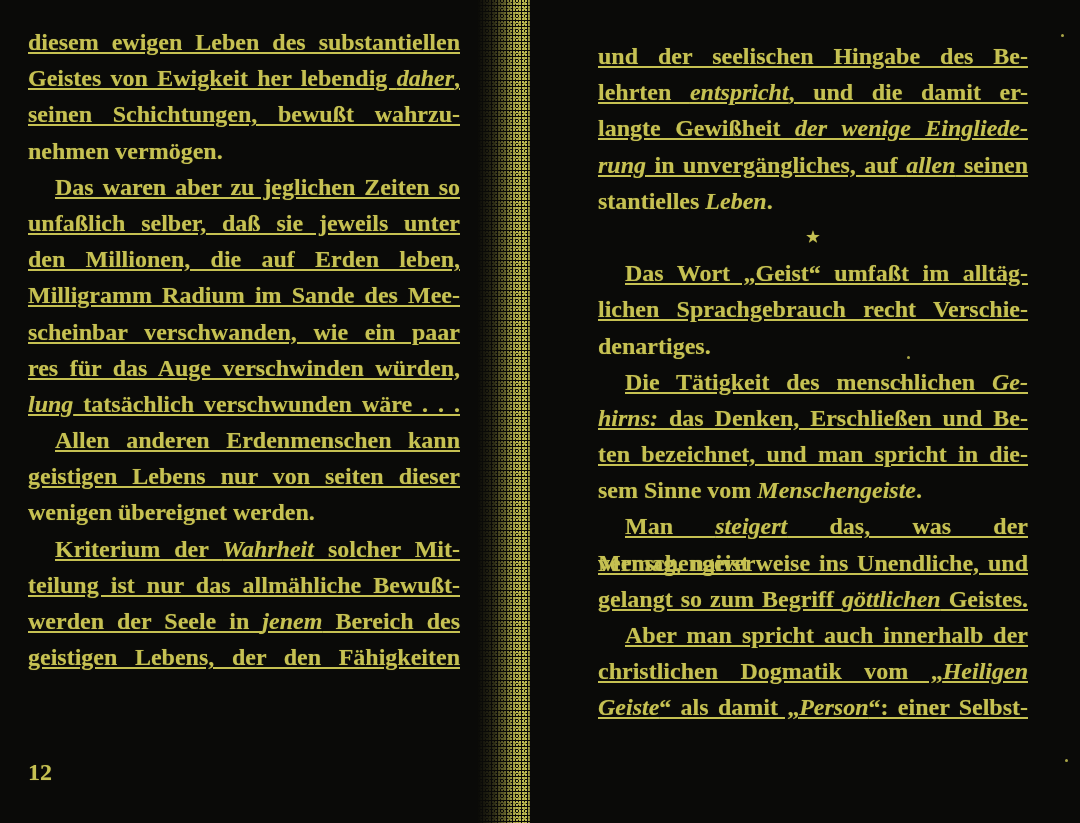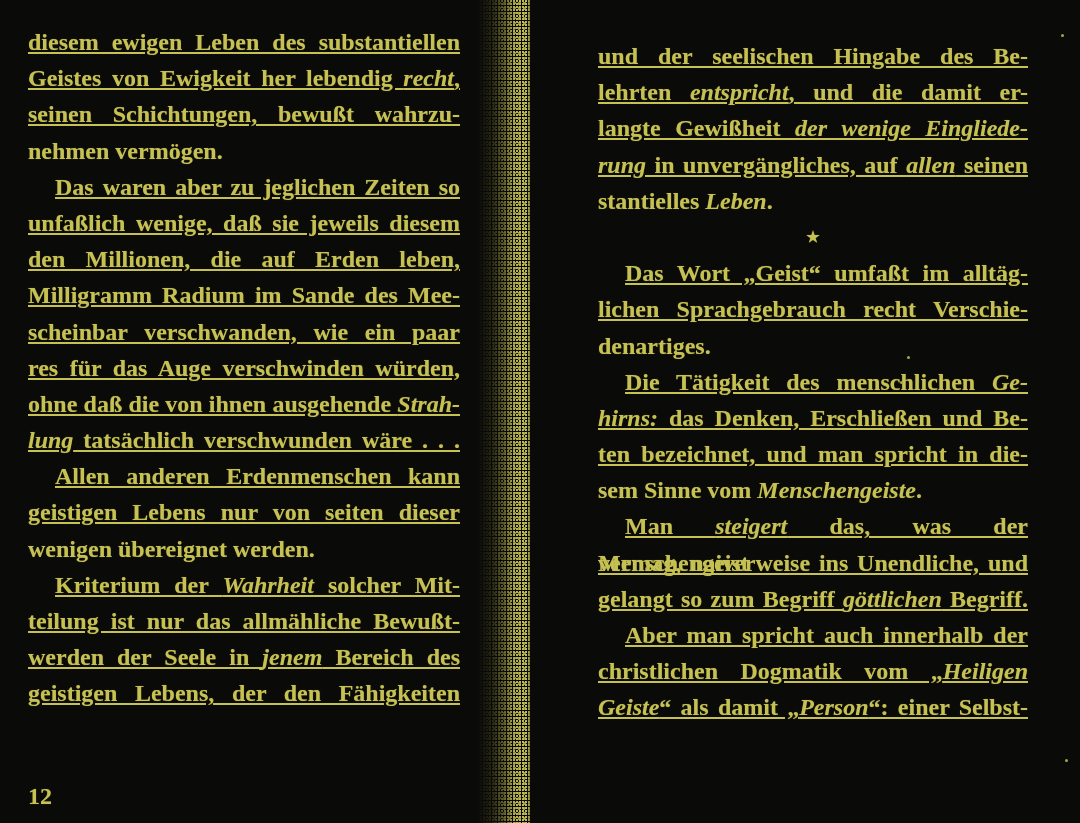--- a/index.html
+++ b/index.html
@@ -44,7 +44,7 @@
 
 <div class="page-col" id="left-col">
     <div class="line full"><span>diesem ewigen Leben des substantiellen</span></div>
-    <div class="line full"><span>Geistes von Ewigkeit her lebendig </span><i>recht</i><span>,</span></div>
+    <div class="line full"><span>Geistes von Ewigkeit her lebendig </span><i>daher</i><span>,</span></div>
     <div class="line full"><span>seinen Schichtungen, bewußt wahrzu-</span></div>
     <div class="line end"><span>nehmen vermögen.</span></div>
     <div class="line full indent"><span>Das waren aber zu jeglichen Zeiten so</span></div>

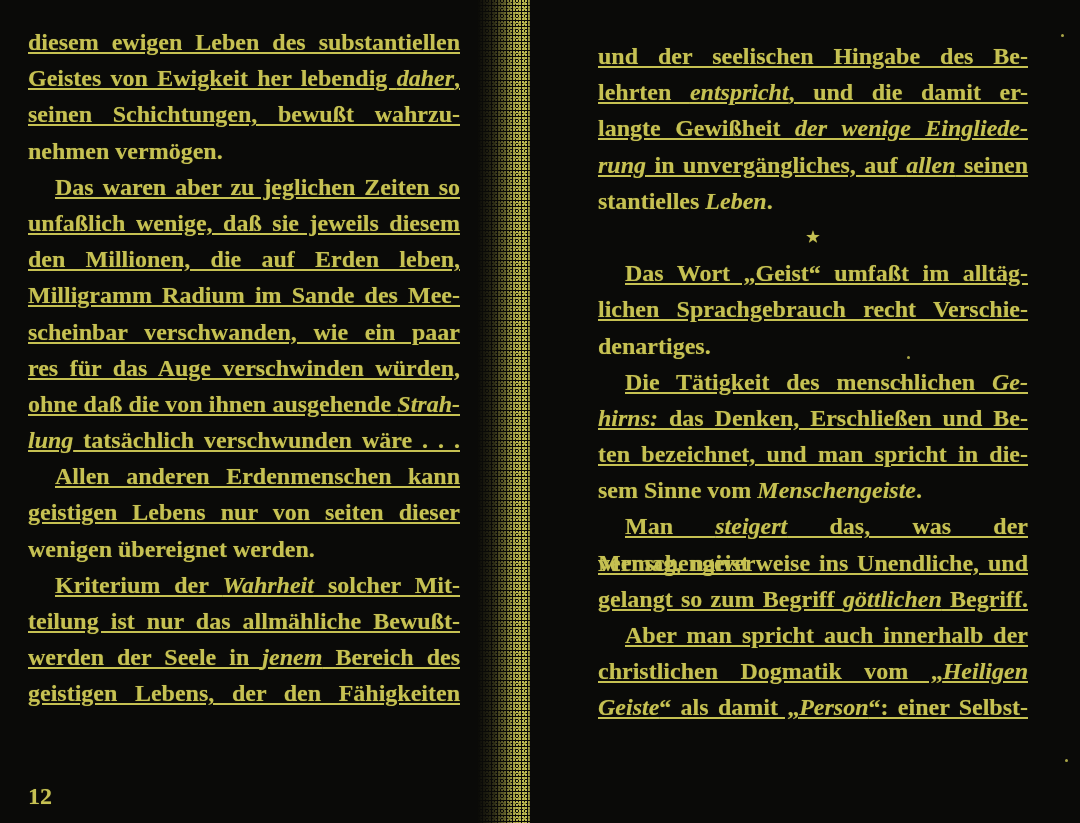--- a/index.html
+++ b/index.html
@@ -48,7 +48,7 @@
     <div class="line full"><span>seinen Schichtungen, bewußt wahrzu-</span></div>
     <div class="line end"><span>nehmen vermögen.</span></div>
     <div class="line full indent"><span>Das waren aber zu jeglichen Zeiten so</span></div>
-    <div class="line full"><span>unfaßlich wenige, daß sie jeweils diesem</span></div>
+    <div class="line full"><span>unfaßlich selber, daß sie jeweils unter</span></div>
     <div class="line full"><span>den Millionen, die auf Erden leben,</span></div>
     <div class="line full"><span>Milligramm Radium im Sande des Mee-</span></div>
     <div class="line full"><span>scheinbar verschwanden, wie ein paar</span></div>

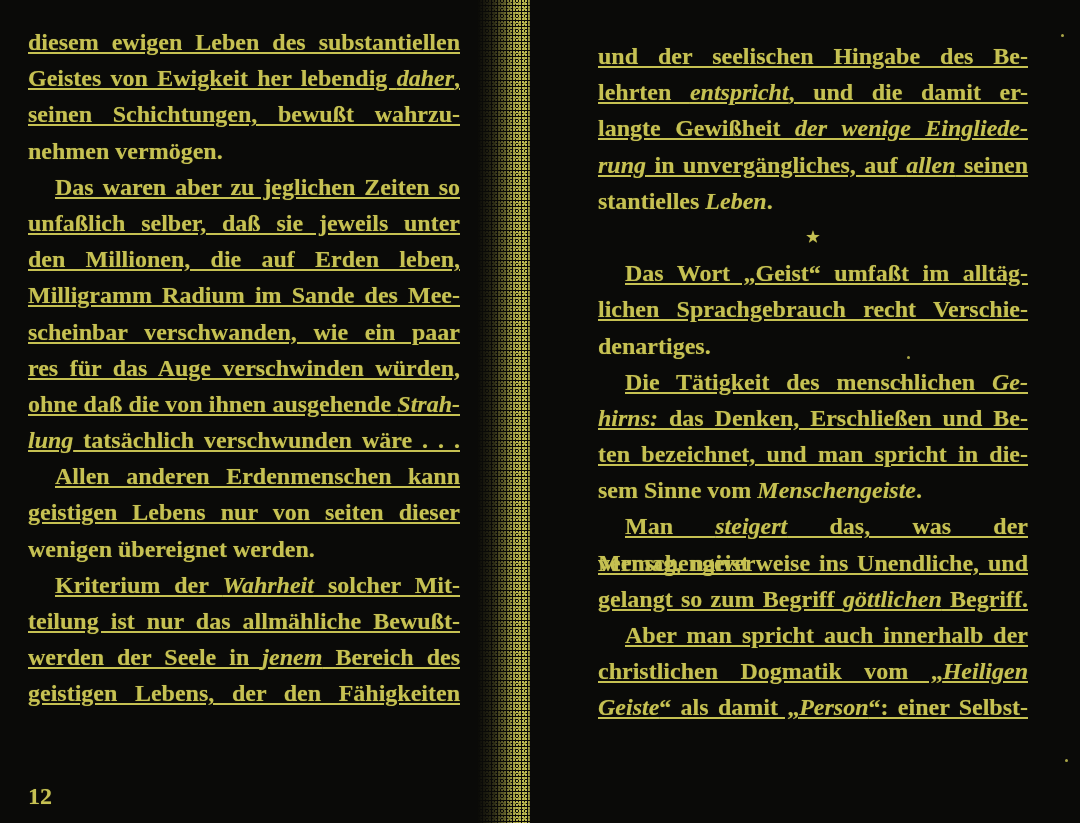--- a/index.html
+++ b/index.html
@@ -53,7 +53,6 @@
     <div class="line full"><span>Milligramm Radium im Sande des Mee-</span></div>
     <div class="line full"><span>scheinbar verschwanden, wie ein paar</span></div>
     <div class="line full"><span>res für das Auge verschwinden würden,</span></div>
-    <div class="line full"><span>ohne daß die von ihnen ausgehende </span><i>Strah-</i></div>
     <div class="line full"><i>lung</i><span> tatsächlich verschwunden wäre . . .</span></div>
     <div class="line full indent"><span>Allen anderen Erdenmenschen kann</span></div>
     <div class="line full"><span>geistigen Lebens nur von seiten dieser</span></div>

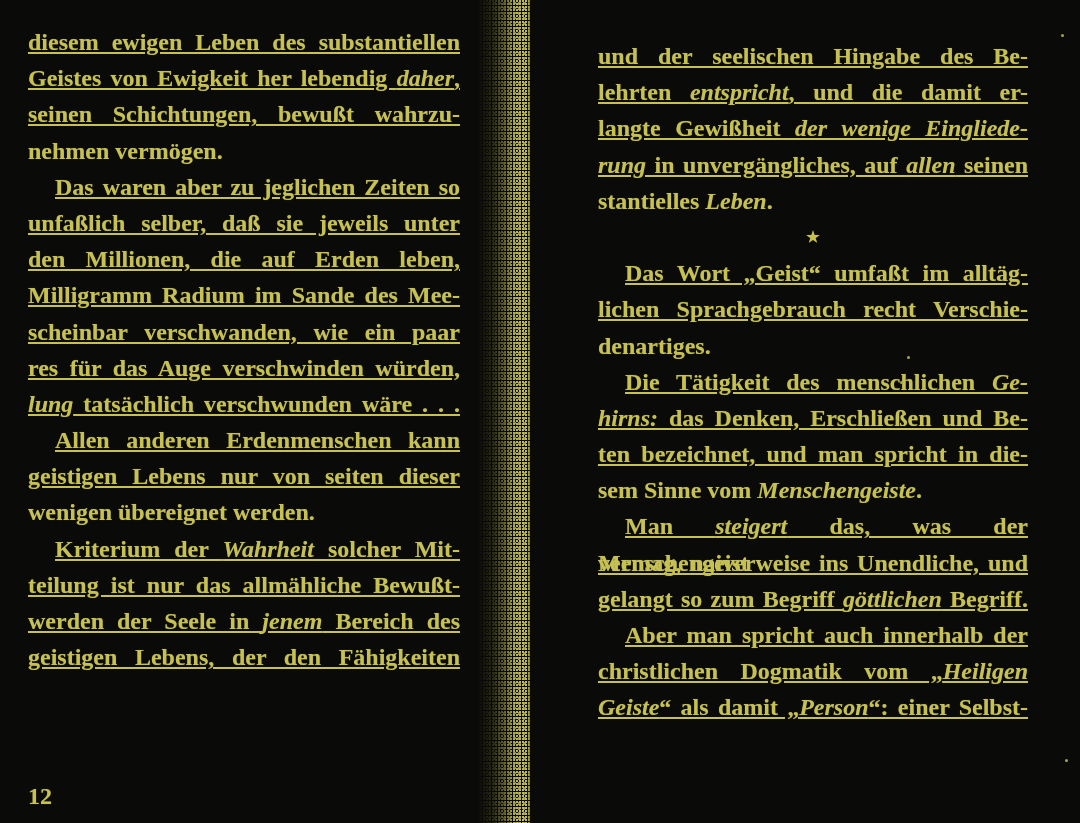--- a/index.html
+++ b/index.html
@@ -81,7 +81,7 @@
     <div class="line end"><span>sem Sinne vom </span><i>Menschengeiste</i><span>.</span></div>
     <div class="line full indent"><span>Man </span><i>steigert</i><span> das, was der Menschengeist</span></div>
     <div class="line full"><span>vermag, naiverweise ins Unendliche, und</span></div>
-    <div class="line full"><span>gelangt so zum Begriff </span><i>göttlichen</i><span> Begriff.</span></div>
+    <div class="line full"><span>gelangt so zum Begriff </span><i>göttlichen</i><span> Geistes.</span></div>
     <div class="line full indent"><span>Aber man spricht auch innerhalb der</span></div>
     <div class="line full"><span>christlichen Dogmatik vom „</span><i>Heiligen</i></div>
     <div class="line full"><i>Geiste</i><span>“ als damit „</span><i>Person</i><span>“: einer Selbst-</span></div>

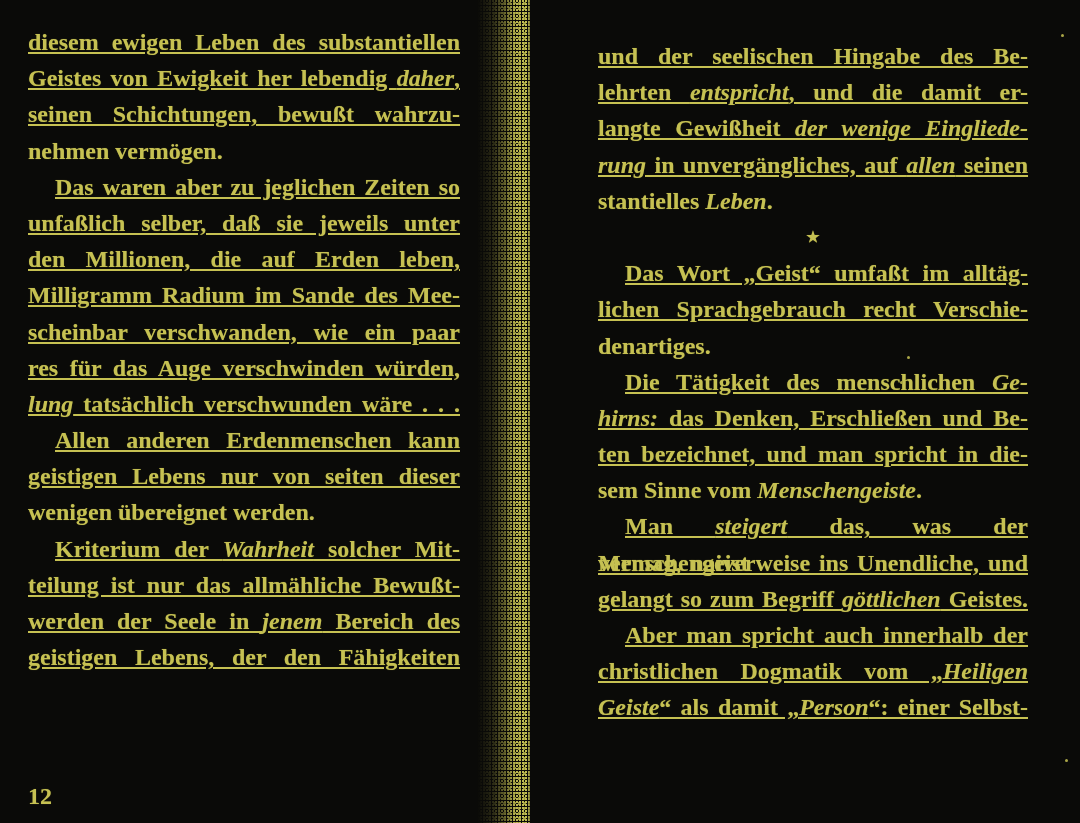--- a/index.html
+++ b/index.html
@@ -25,7 +25,7 @@
   .line.sep{text-align:center;text-align-last:center;font-size:15px;white-space:normal;}
   .line i{font-style:italic;}
   .folio{position:absolute;font-size:24px;font-weight:700;text-shadow:0 0 1px rgba(198,193,82,.45);}
-  #folio-left{left:28px;top:759px;margin-top:24px;}
+  #folio-left{left:28px;top:759px;}
   #folio-right{left:1090px;top:791px;margin-top:28px;}
   .gutter{
     position:absolute;left:477px;top:0;width:53px;height:823px;

